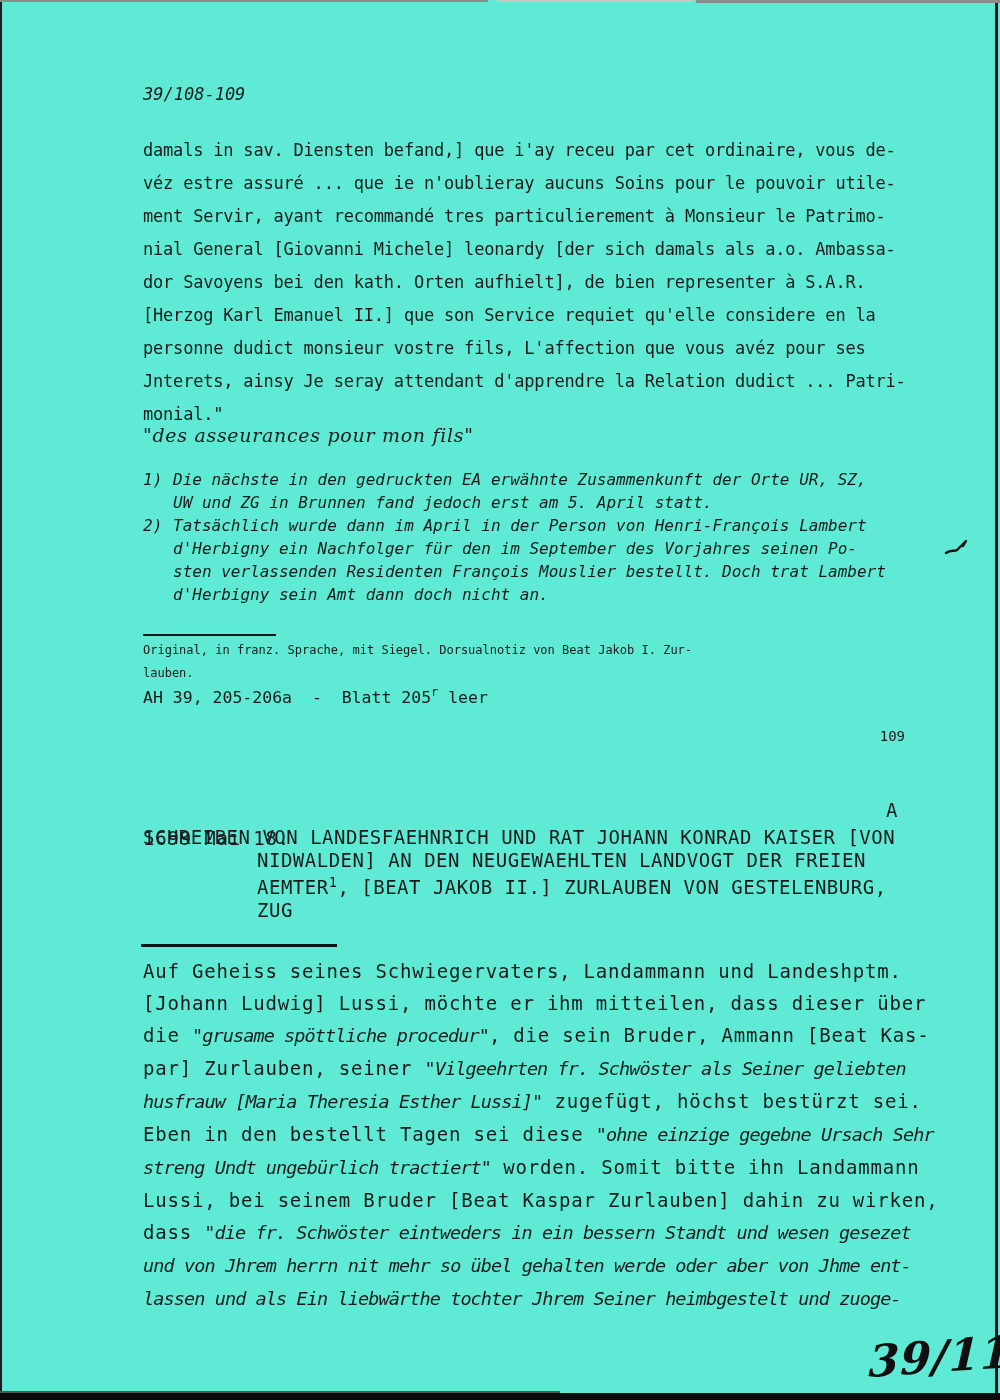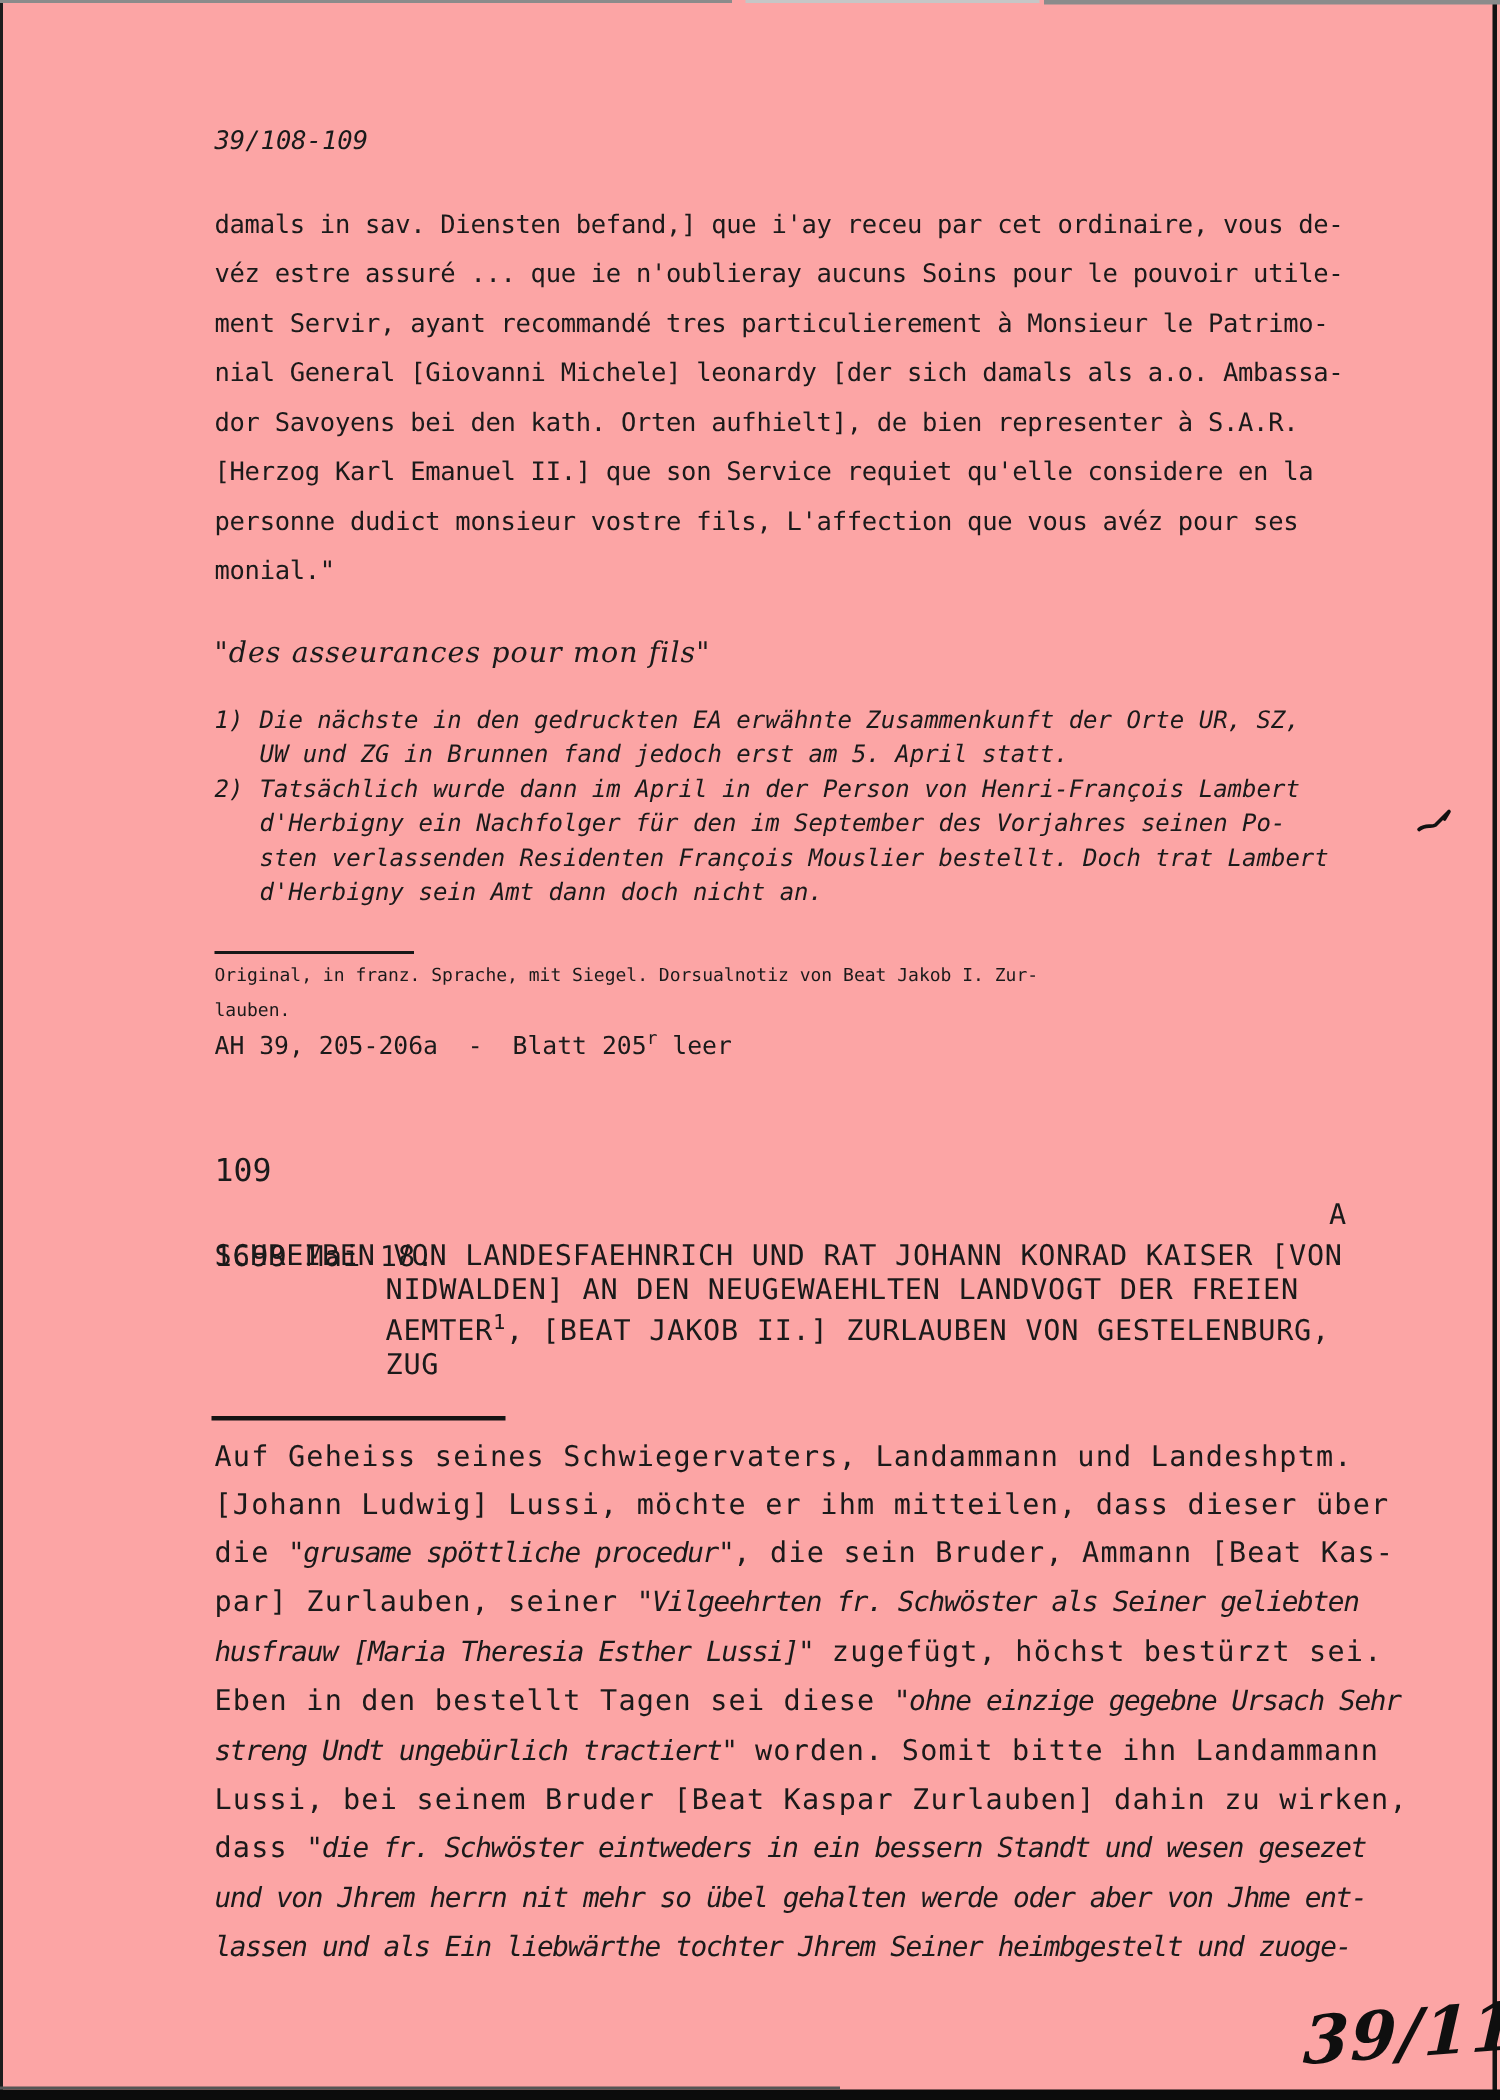--- a/index.html
+++ b/index.html
@@ -6,7 +6,7 @@
   .page{
     position:relative;
     width:1000px;height:1400px;
-    background:#fca5a5;
+    background:#5eead4;
     overflow:hidden;
     font-family:"DejaVu Sans Mono","Liberation Mono",monospace;
     color:#1a1a1a;

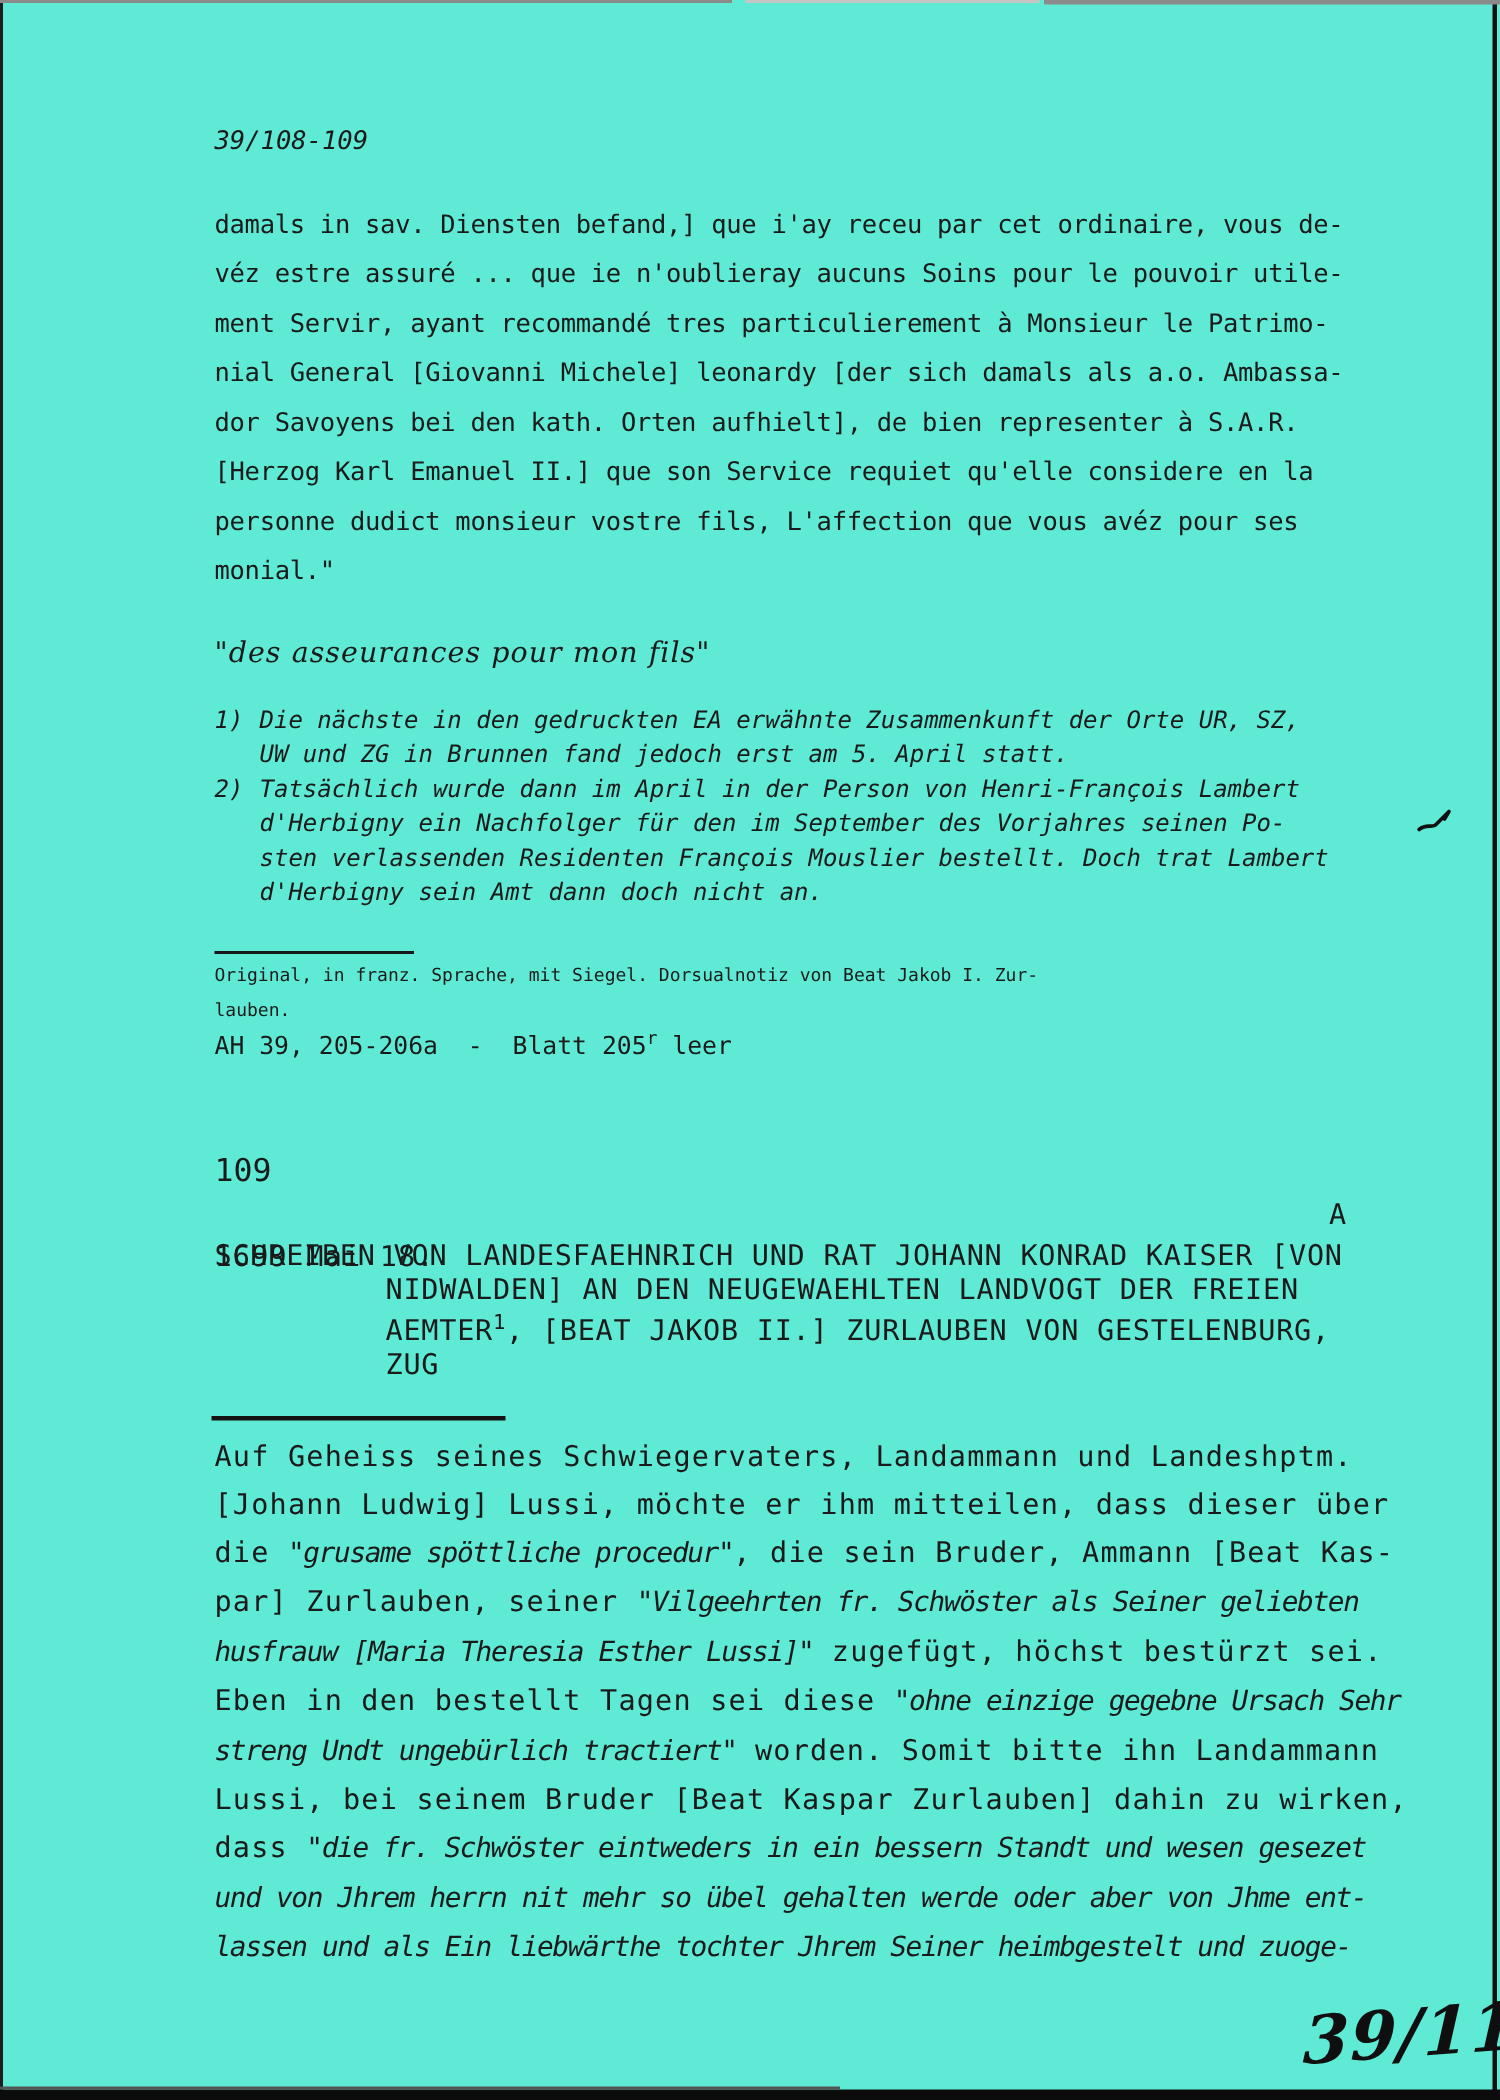--- a/index.html
+++ b/index.html
@@ -74,6 +74,7 @@
       <div>dor Savoyens bei den kath. Orten aufhielt], de bien representer à S.A.R.</div>
       <div>[Herzog Karl Emanuel II.] que son Service requiet qu'elle considere en la</div>
       <div>personne dudict monsieur vostre fils, L'affection que vous avéz pour ses</div>
+      <div>Jnterets, ainsy Je seray attendant d'apprendre la Relation dudict ... Patri-</div>
       <div>monial."</div>
     </div>
 

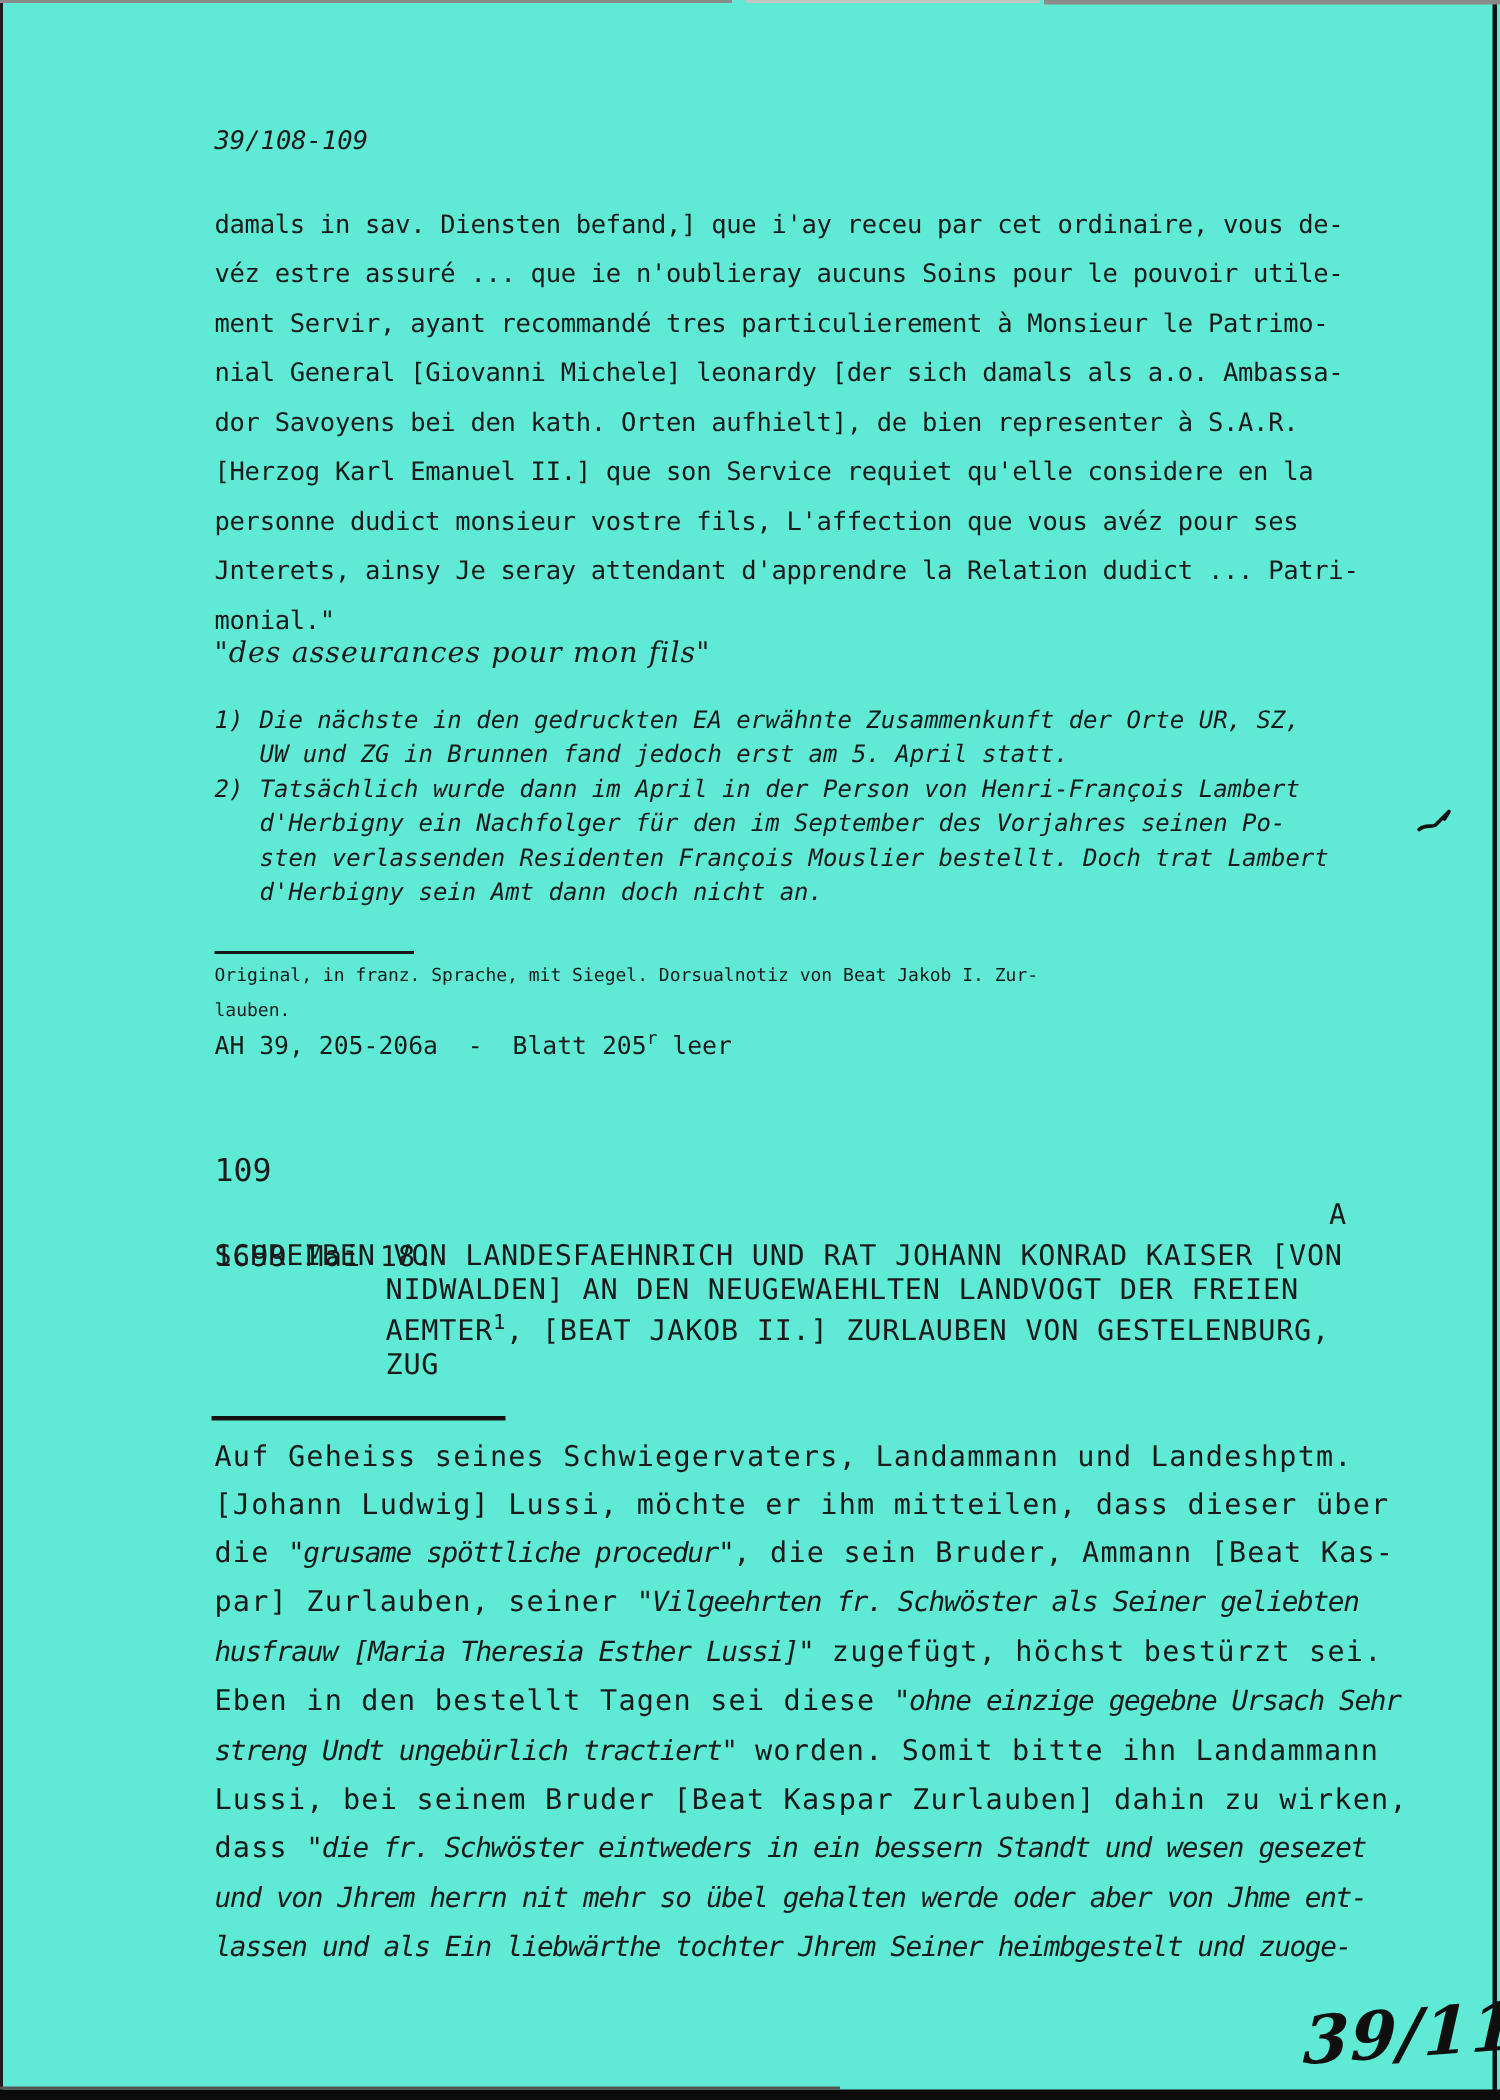--- a/index.html
+++ b/index.html
@@ -33,7 +33,7 @@
   .provenance{left:143px;top:639px;width:800px;font-size:12px;line-height:23px;}
   .archive-ref{left:143px;top:685px;font-size:16.5px;white-space:pre;text-align:center;}
   .archive-ref sup,.title-block sup{font-size:0.72em;}
-  .doc-number{left:143px;top:768px;width:762px;text-align:left;font-size:21px;}
+  .doc-number{left:143px;top:728px;width:762px;text-align:right;font-size:14px;}
   .date-label{left:143px;top:799px;font-size:19px;letter-spacing:0.8px;margin-top:28px;}
   .marginal-a{left:886px;top:799px;font-size:19px;}
   .title-block{left:143px;top:826px;width:810px;font-size:19px;letter-spacing:0.5px;line-height:22.5px;}

